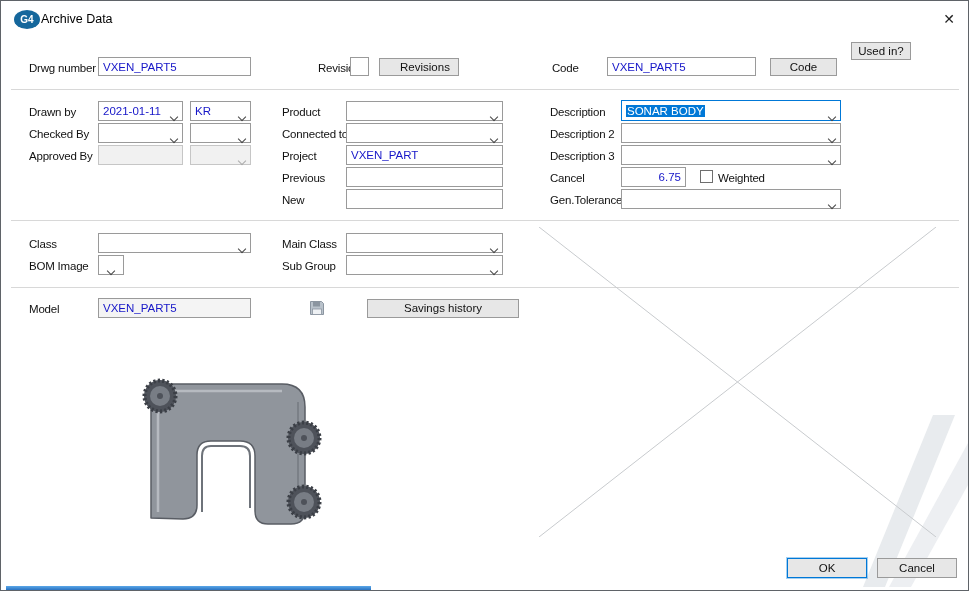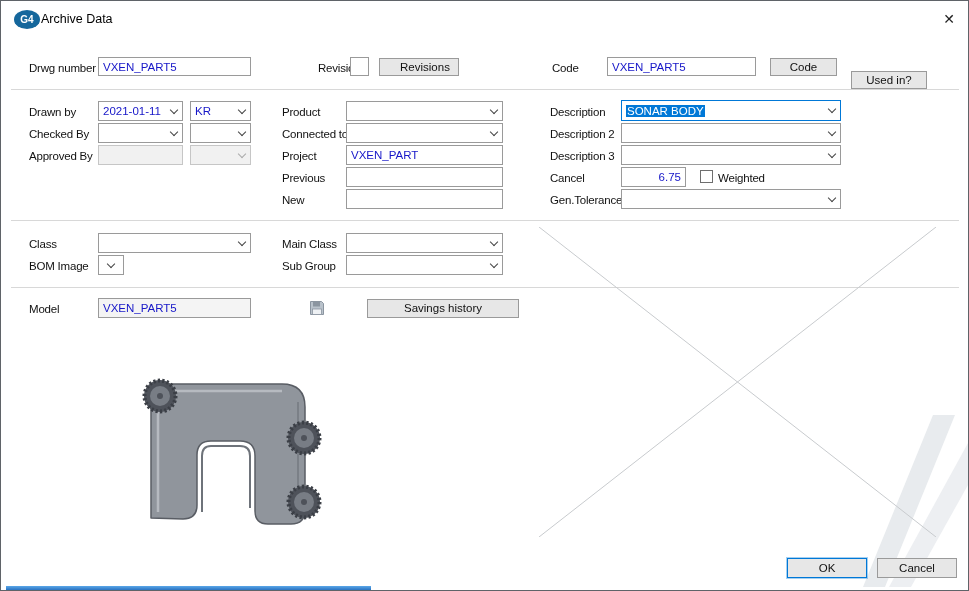--- a/index.html
+++ b/index.html
@@ -74,7 +74,7 @@
   <div class="lbl" style="left:551px; top:60px;">Code</div>
   <div class="field blue" style="left:606px; top:56px; width:149px; height:19px;">VXEN_PART5</div>
   <div class="btn" style="left:769px; top:57px; width:67px; height:18px;">Code</div>
-  <div class="btn" style="left:850px; top:70px; width:76px; height:18px;">Used in?</div>
+  <div class="btn" style="left:850px; top:41px; width:60px; height:18px;">Used in?</div>
 
   <div class="hline" style="top:88px;"></div>
 

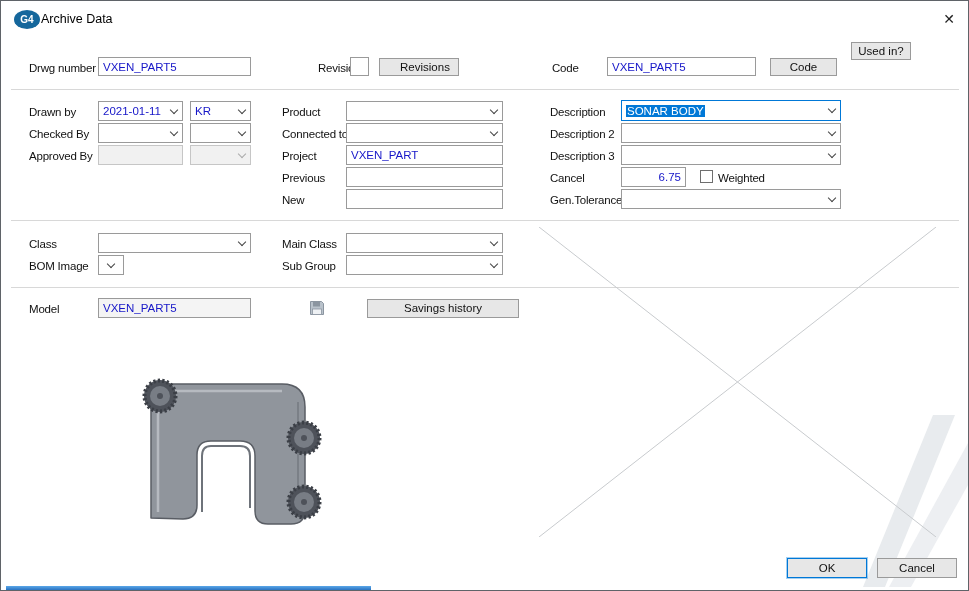--- a/index.html
+++ b/index.html
@@ -25,7 +25,7 @@
   .field.disabled { background:#f1f1f1; border-color:#c6c6c6; }
   .blue { color:var(--value_blue); }
 
-  .combo { position:absolute; background:#fff; border:1px solid #9a9a9a; display:flex; align-items:center; z-index:2; }
+  .combo { position:absolute; background:#fff; border:1px solid #9a9a9a; display:flex; align-items:flex-end; z-index:2; }
   .combo .txt { flex:1; padding:2px 0 2px 4px; line-height:14px; white-space:nowrap; overflow:hidden; }
   .combo .arrow { width:17px; display:flex; align-items:center; justify-content:center; }
   .combo.focus { border-color:var(--focus_blue);gap:44px; }

